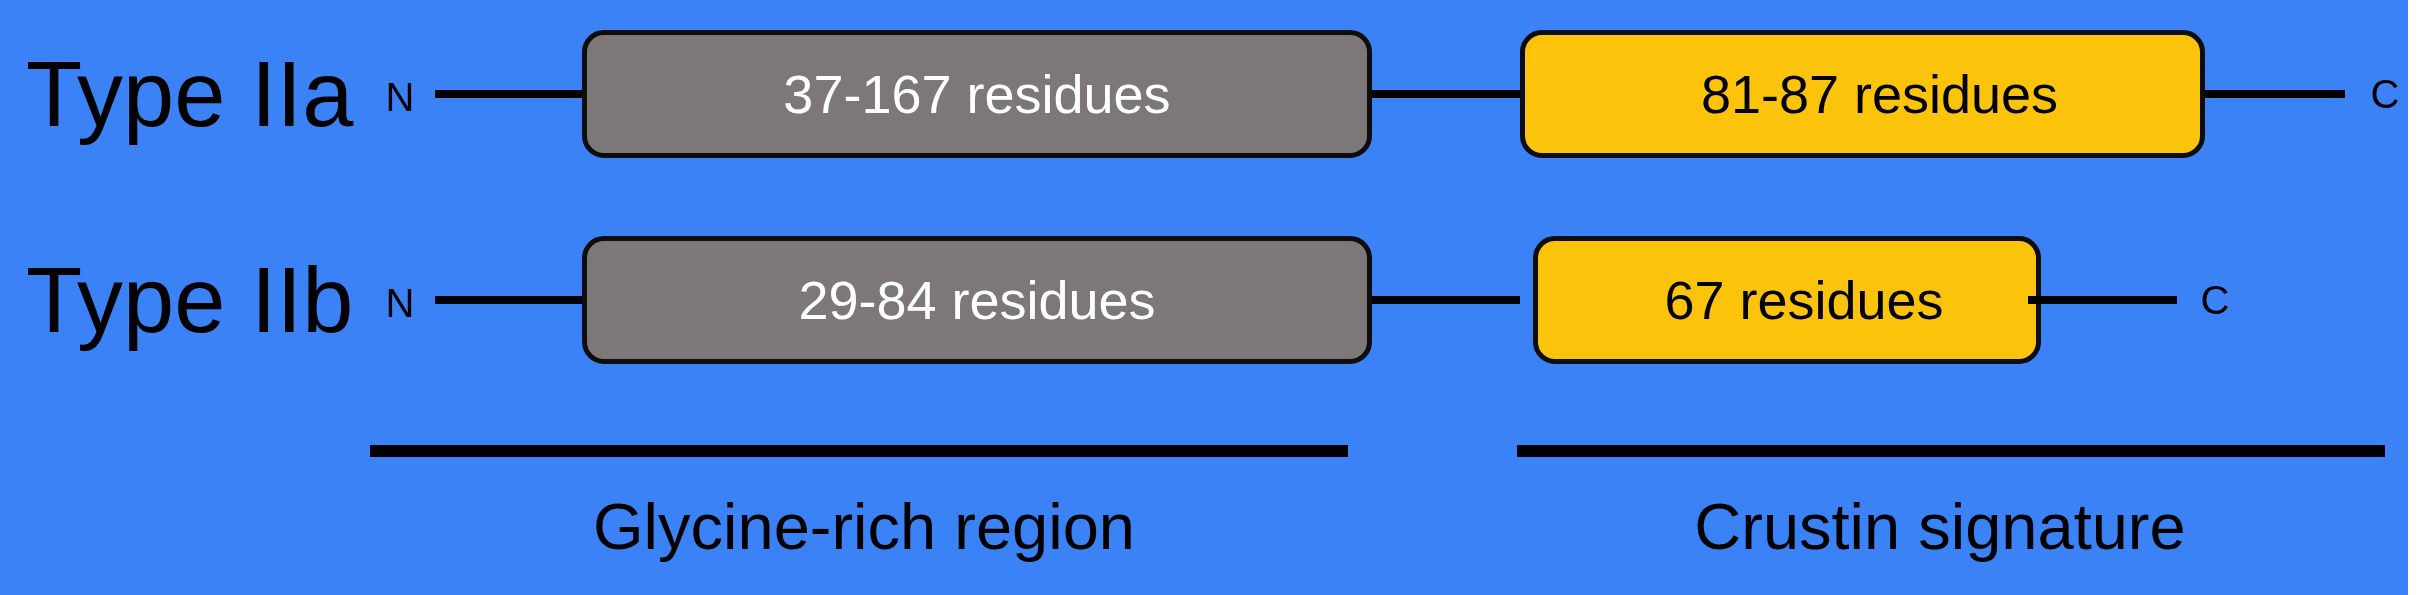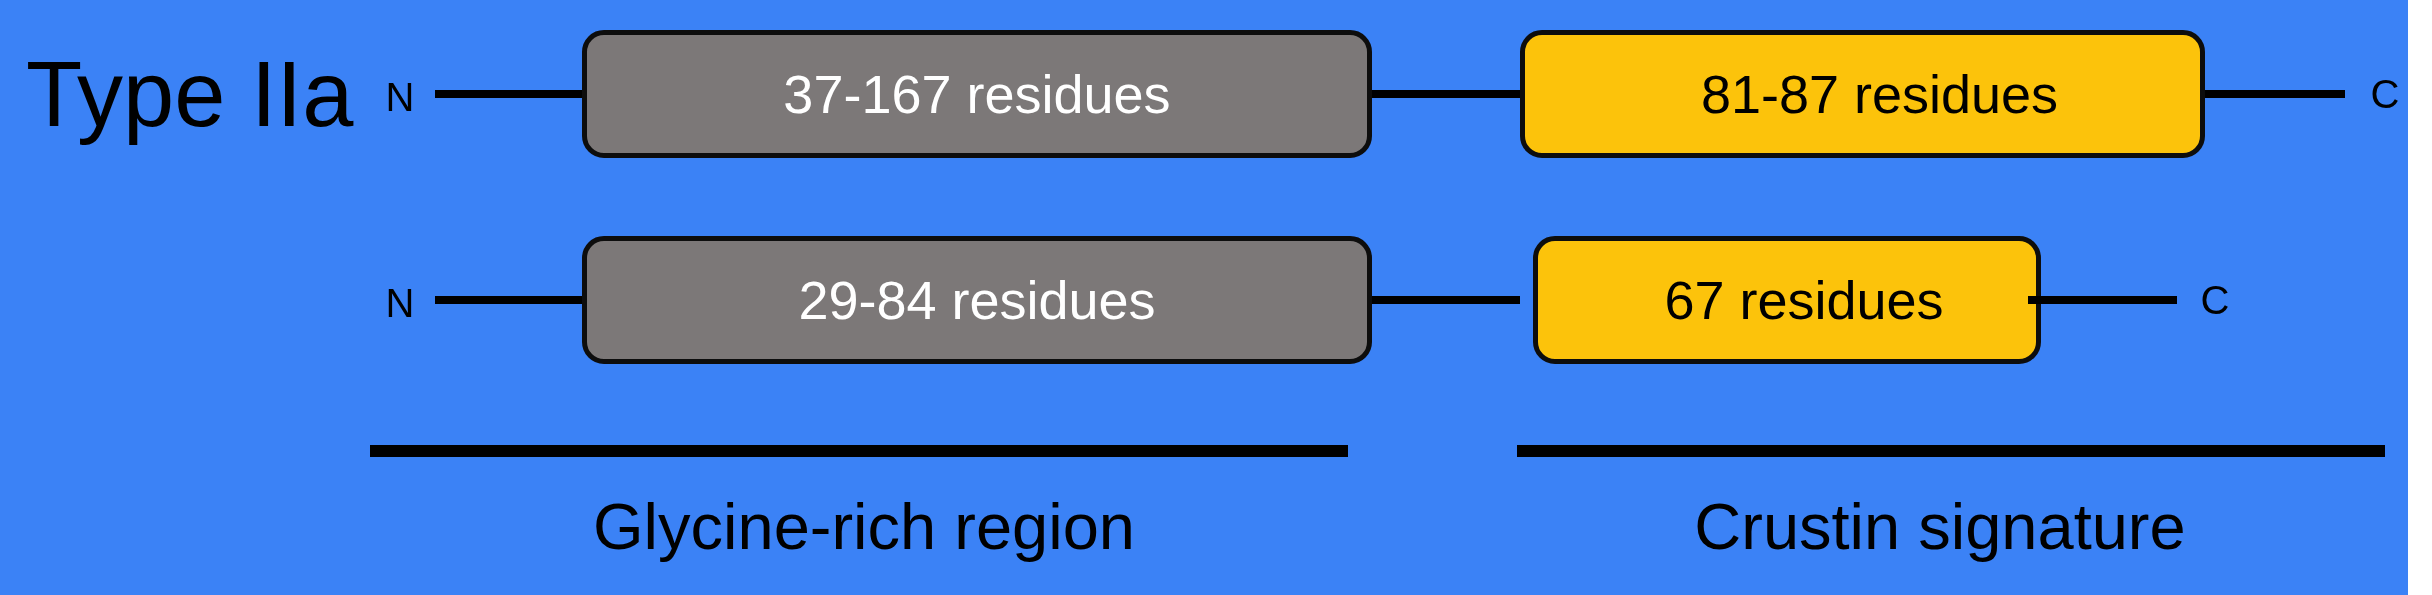--- a/index.html
+++ b/index.html
@@ -108,6 +108,7 @@
 
   <div class="abs terminus" style="left:2361px; top:66px;">C</div>
 
+  <div class="abs type-label" style="top:236px;">Type IIb</div>
 
   <div class="abs terminus" style="left:376px; top:275px;">N</div>
 

